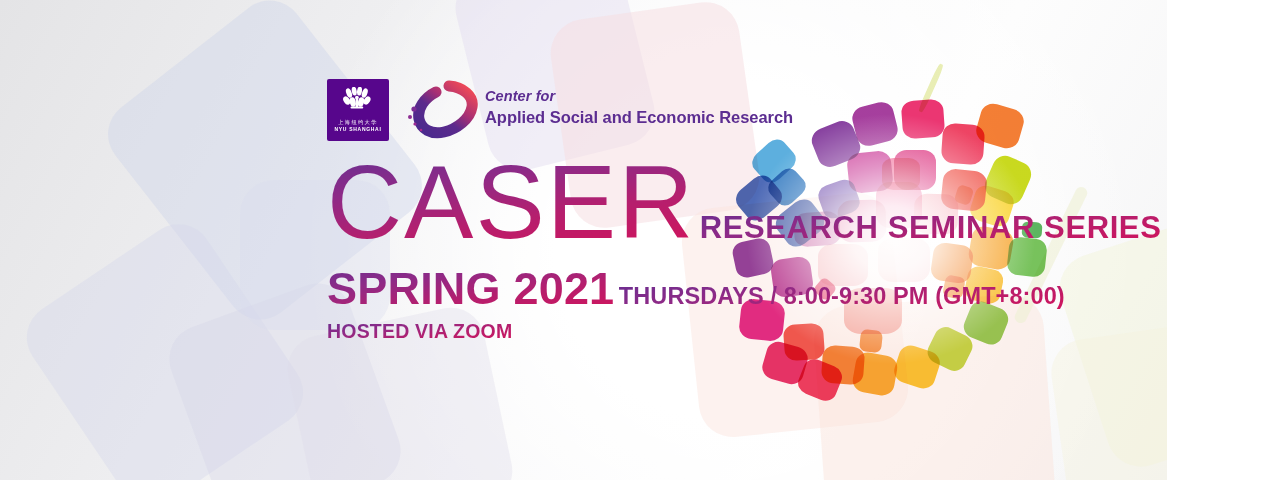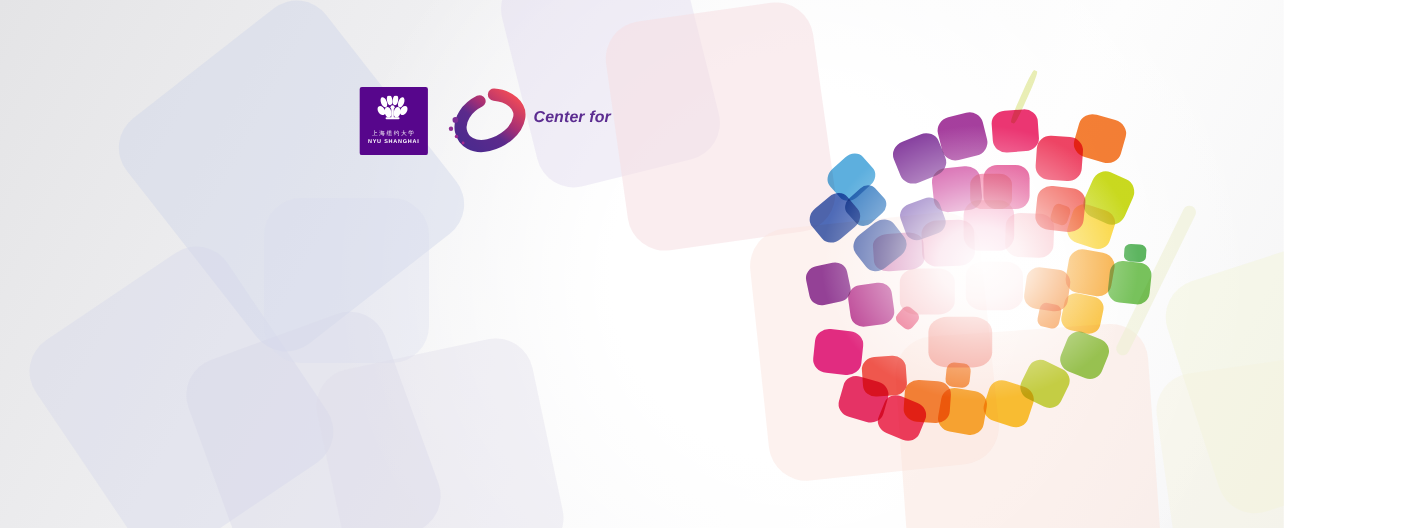--- a/index.html
+++ b/index.html
@@ -167,6 +167,7 @@
 
     <div id="center-text">
       <div class="l1">Center for</div>
+      <div class="l2">Applied Social and Economic Research</div>
     </div>
   </div>
 

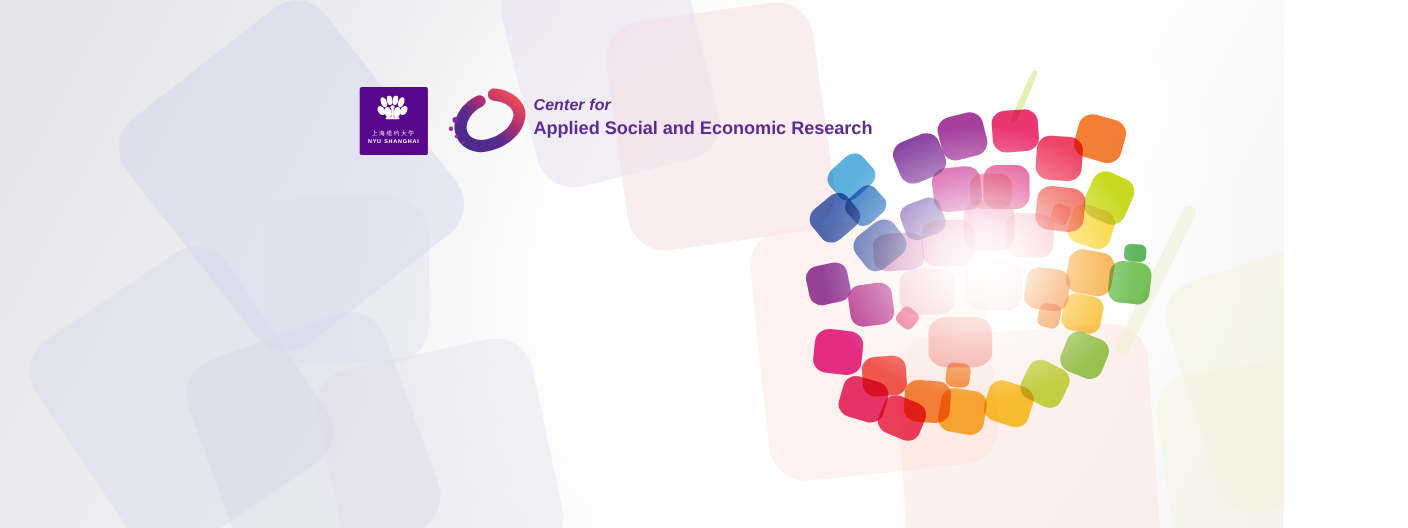--- a/index.html
+++ b/index.html
@@ -171,6 +171,13 @@
     </div>
   </div>
 
+  <div id="headline">
+    <div id="caser-title" class="grad">CASER</div>
+    <div id="series" class="grad">RESEARCH SEMINAR SERIES</div>
+    <div id="season" class="grad">SPRING 2021</div>
+    <div id="when" class="grad">THURSDAYS / 8:00-9:30 PM (GMT+8:00)</div>
+    <div id="host" class="grad">HOSTED VIA ZOOM</div>
+  </div>
 
 </div>
 

